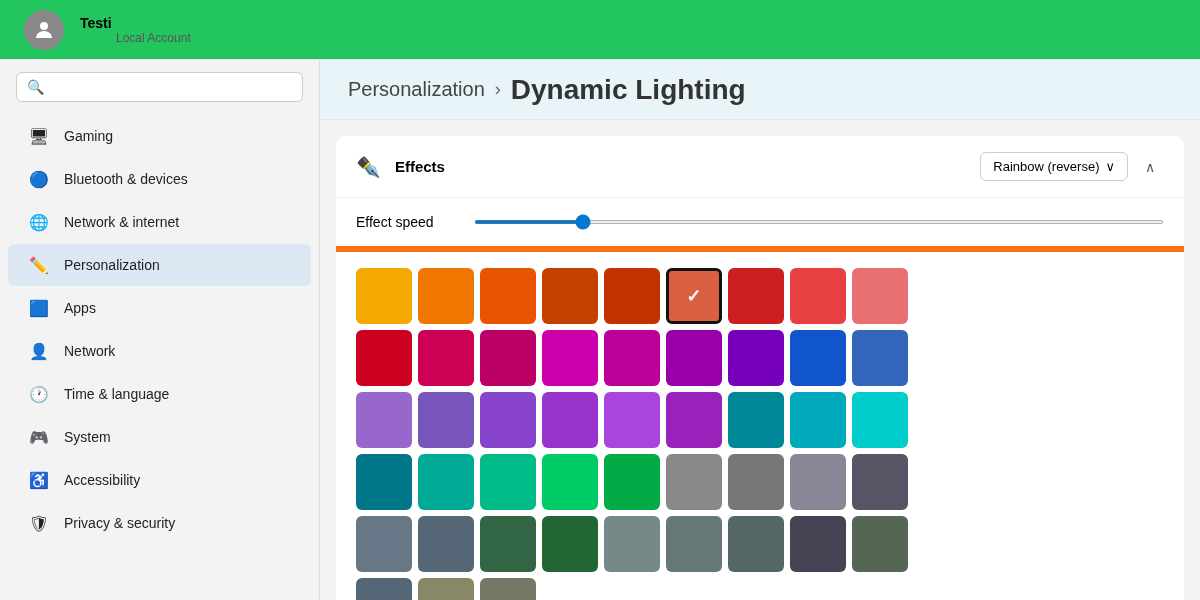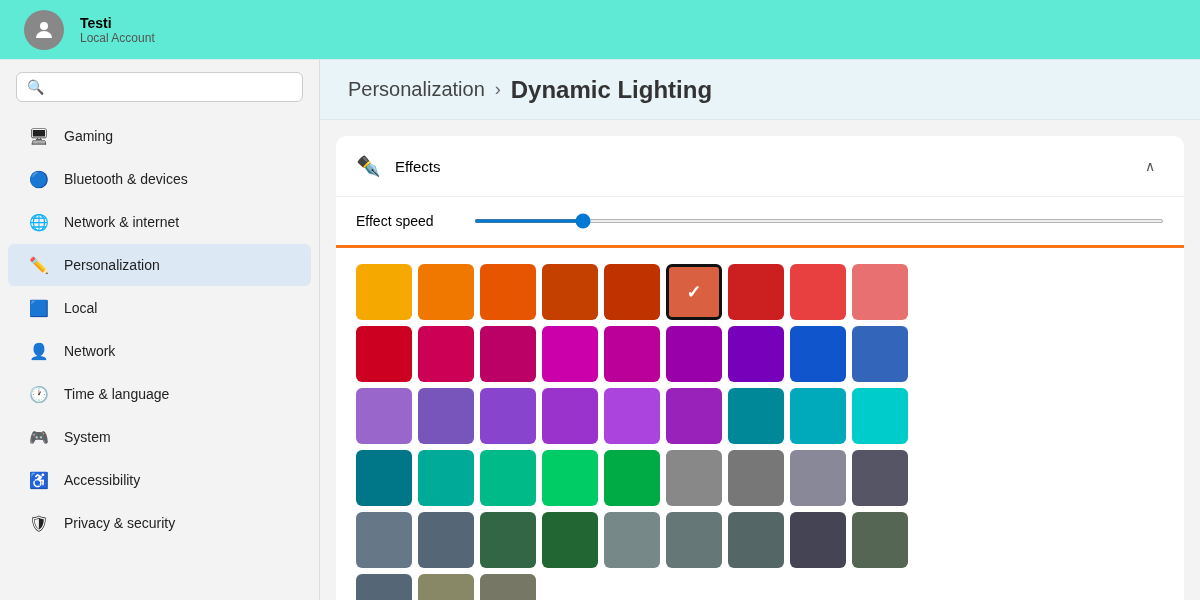--- a/index.html
+++ b/index.html
@@ -15,7 +15,7 @@
 
     
     .header {
-      background: #5eead4;
+      background: #22c55e;
       padding: 28px 24px;
       display: flex;
       align-items: center;

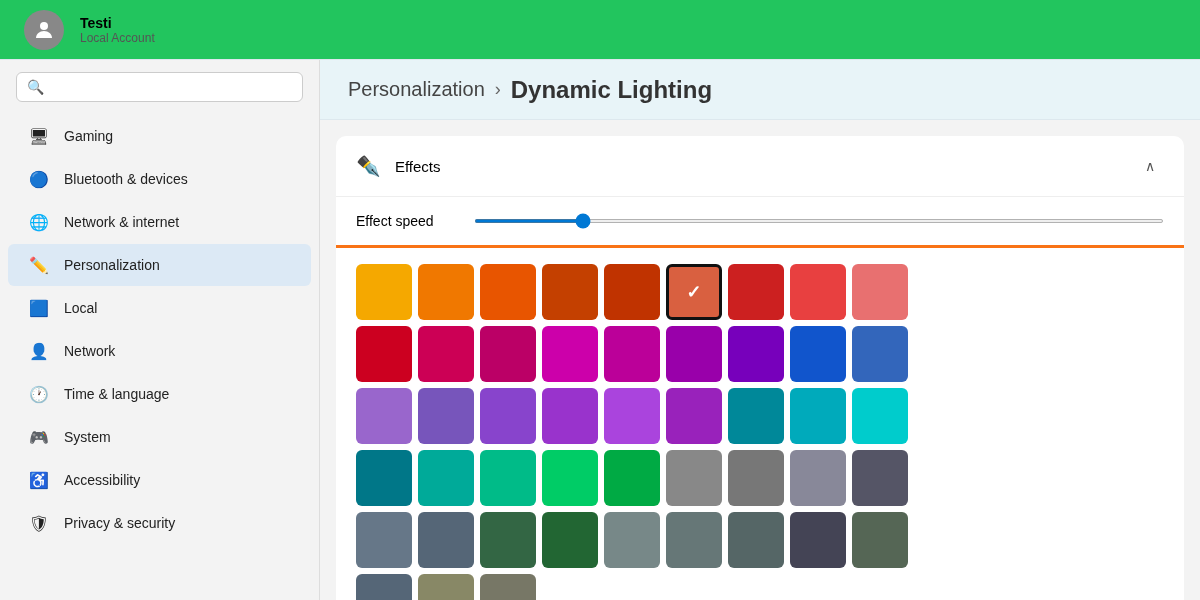--- a/index.html
+++ b/index.html
@@ -32,7 +32,7 @@
     }
     .user-info { display: flex; flex-direction: column; }
     .user-name { font-size: 14px; font-weight: 600; }
-    .user-role { font-size: 12px; color: #555; }
+    .user-role { font-size: 12px; color: #555; margin-left: 36px; }
 
     
     .main {

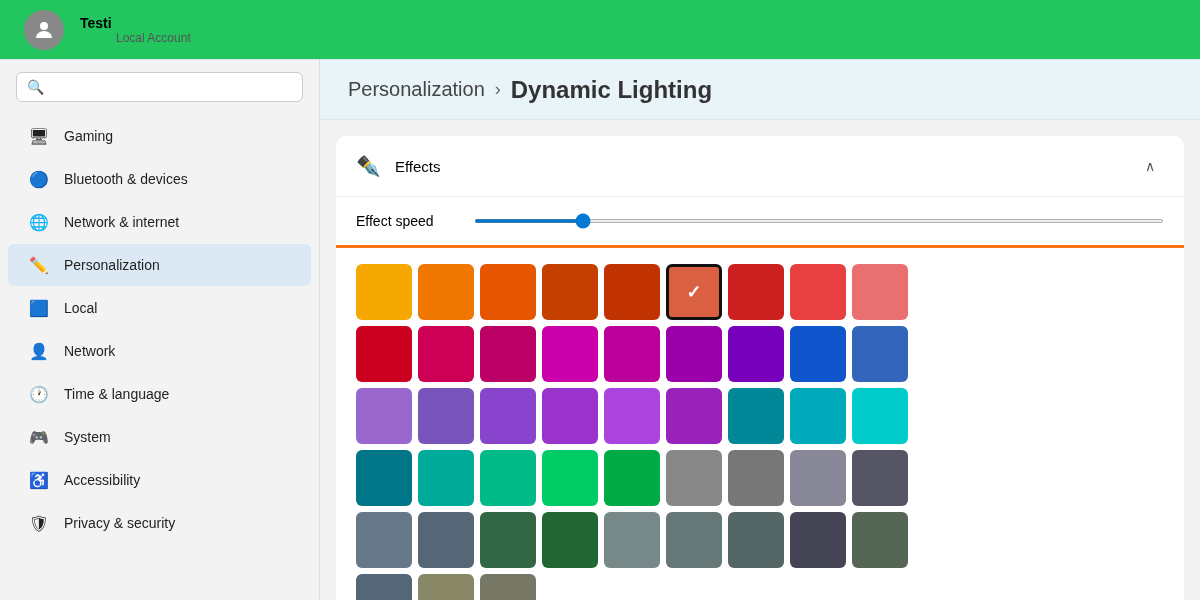--- a/index.html
+++ b/index.html
@@ -109,7 +109,7 @@
     }
     .breadcrumb-section { font-weight: 400; color: #444; }
     .breadcrumb-arrow { color: #666; font-size: 18px; }
-    .breadcrumb-title { font-weight: 700; font-size: 24px; }
+    .breadcrumb-title { font-weight: 700; font-size: 28px; }
 
     .panel {
       margin: 16px;

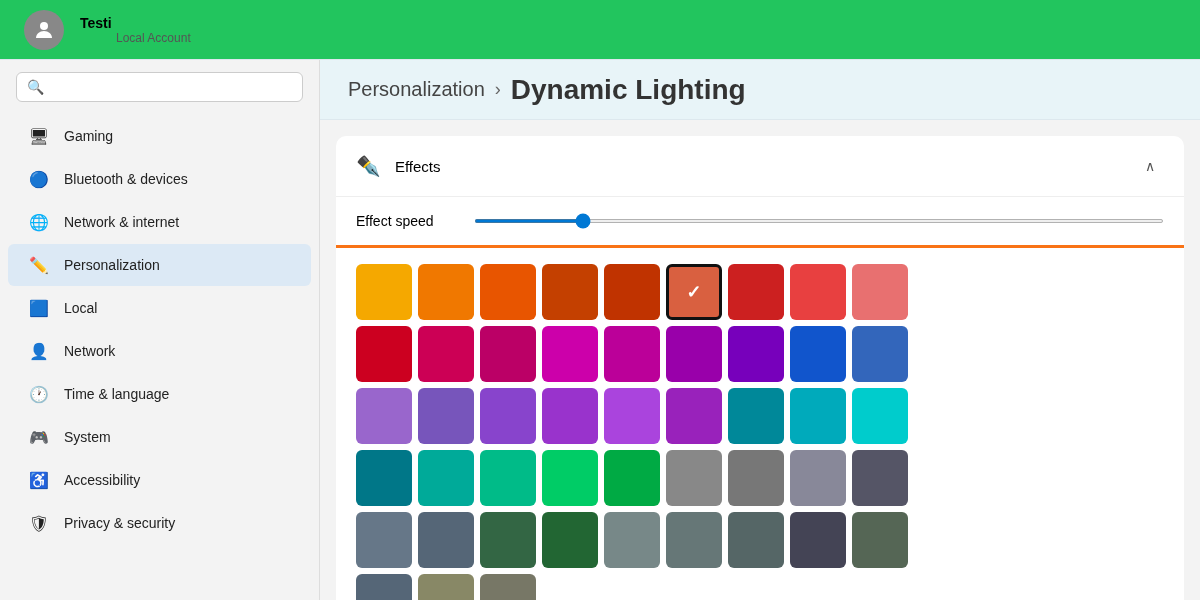--- a/index.html
+++ b/index.html
@@ -135,7 +135,7 @@
       font-size: 20px;
       color: #555;
     }
-    .effects-title { font-size: 15px; font-weight: 400; }
+    .effects-title { font-size: 15px; font-weight: 700; }
     .effects-subtitle { font-size: 12px; color: #777; margin-top: 2px; }
     .effects-right {
       display: flex;

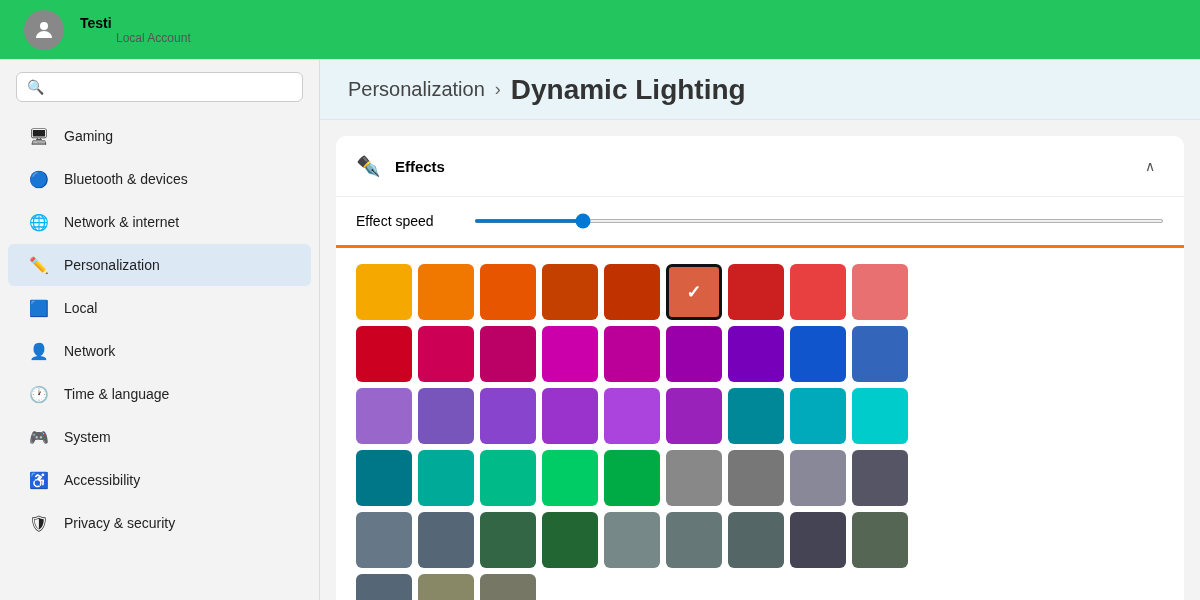--- a/index.html
+++ b/index.html
@@ -302,6 +302,10 @@
           </div>
         </div>
         <div class="effects-right">
+          <div class="dropdown">
+            <span>Rainbow (reverse)</span>
+            <span>∨</span>
+          </div>
           <div class="collapse-btn">
             <span>∧</span>
           </div>

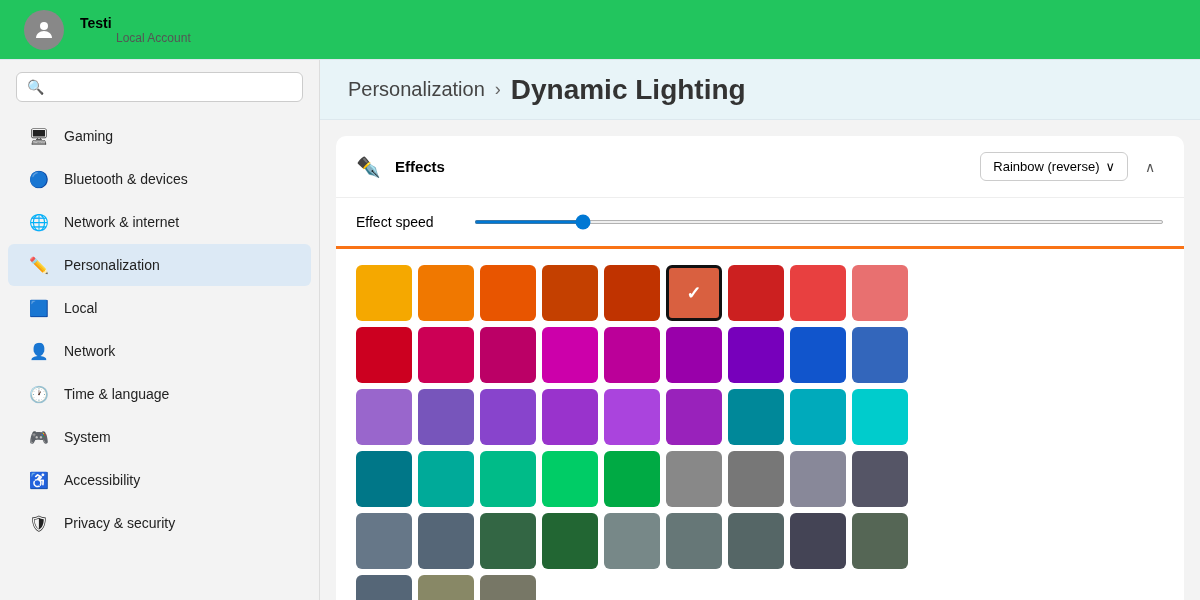--- a/index.html
+++ b/index.html
@@ -168,7 +168,7 @@
       align-items: center;
       justify-content: space-between;
       padding: 16px 20px;
-      border-bottom: 3px solid #f97316;
+      border-bottom: 6px solid #f97316;
     }
     .speed-label { font-size: 14px; font-weight: 500; }
     .slider-container {

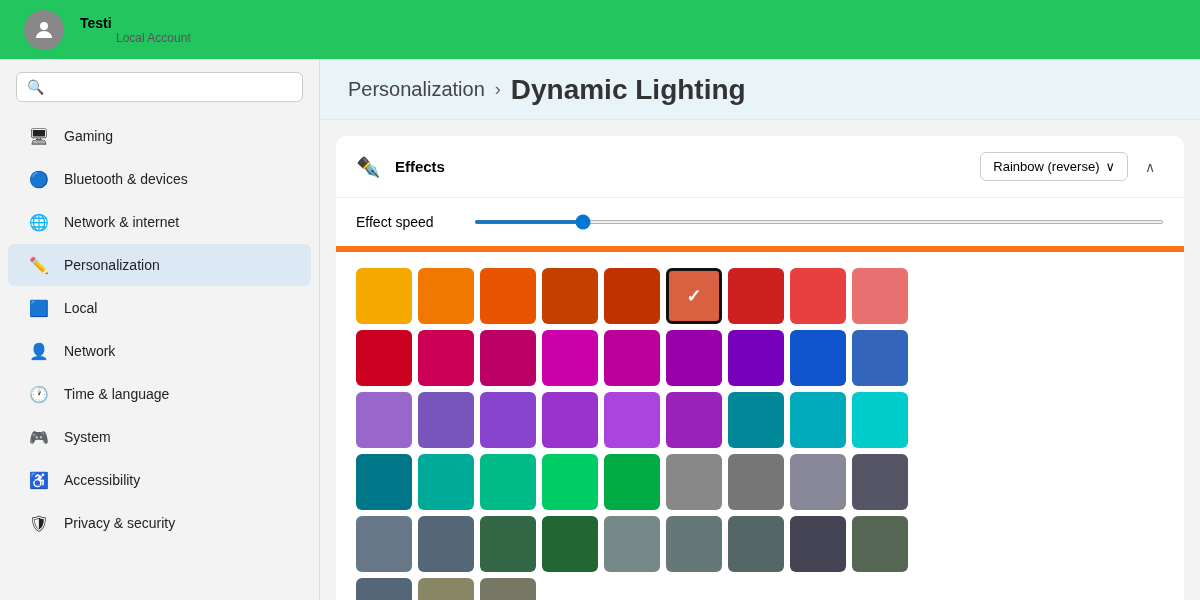--- a/index.html
+++ b/index.html
@@ -258,7 +258,7 @@
   </div>
         <div class="nav-item">
     <span class="nav-icon">🟦</span>
-    <span>Local</span>
+    <span>Apps</span>
   </div>
         <div class="nav-item">
     <span class="nav-icon">👤</span>

